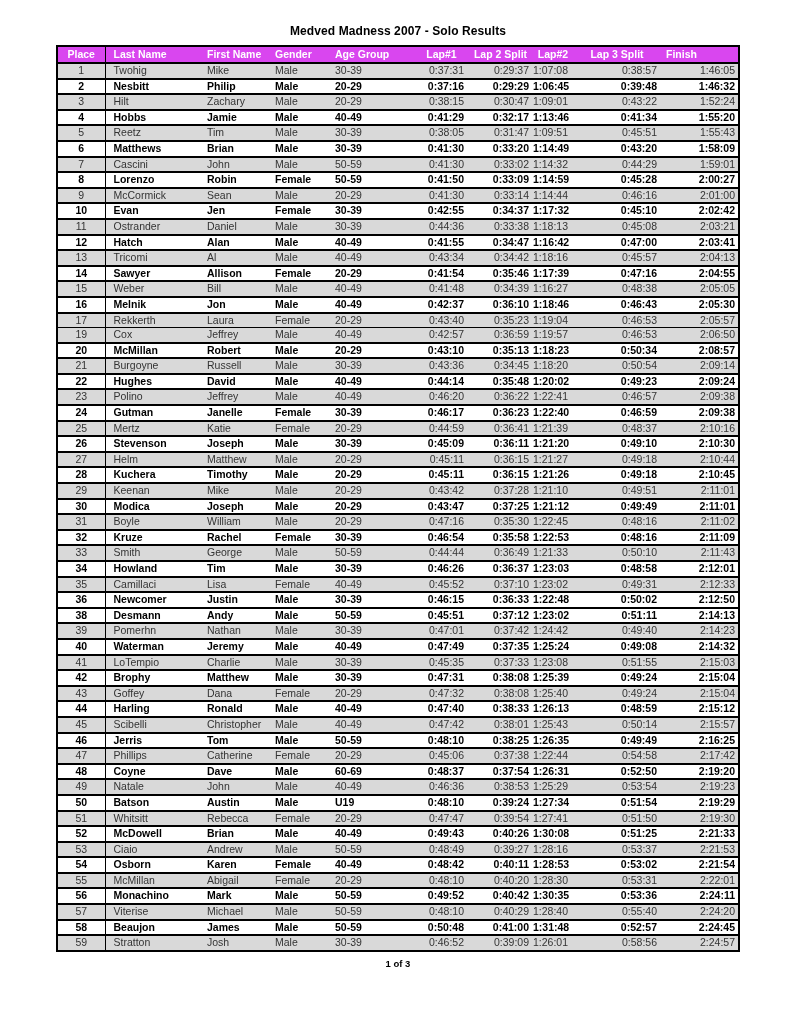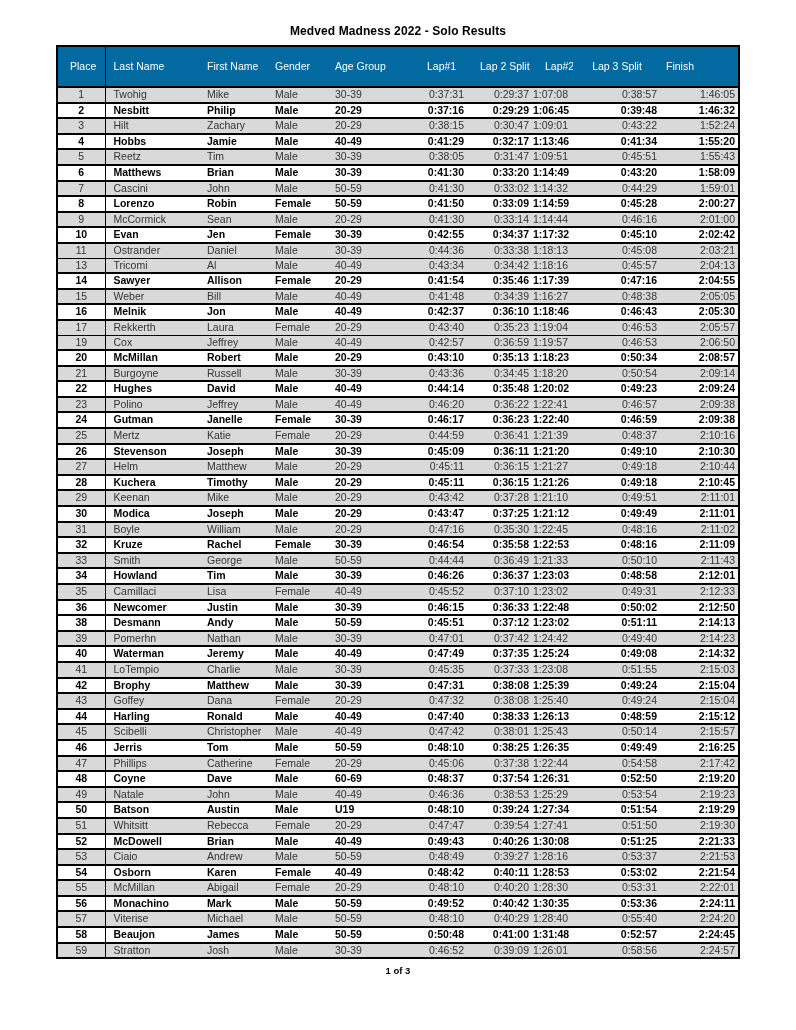--- a/index.html
+++ b/index.html
@@ -110,7 +110,7 @@
 <body>
 
 <div class="page">
-  <h1 class="doc-title">Medved Madness 2022 - Solo Results</h1>
+  <h1 class="doc-title">Medved Madness 2007 - Solo Results</h1>
 
   <table class="results">
     <colgroup>

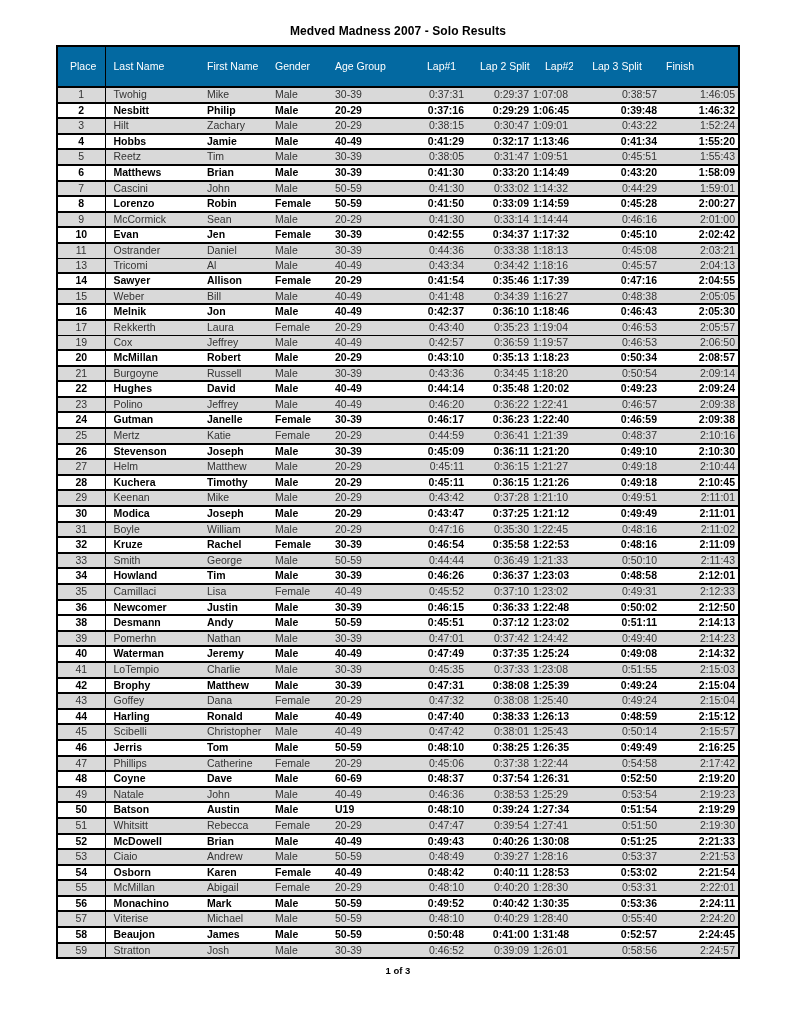--- a/index.html
+++ b/index.html
@@ -46,12 +46,12 @@
   col.c10 { width: 78px; }
 
   thead th {
-    background: #0369a1;
+    background: #d946ef;
     color: #ffffff;
-    font-weight: normal;
+    font-weight: bold;
     font-size: 10.5px;
     height: 15px;
-    padding: 12px;
+    padding: 0;
     line-height: 15px;
     white-space: nowrap;
     overflow: hidden;

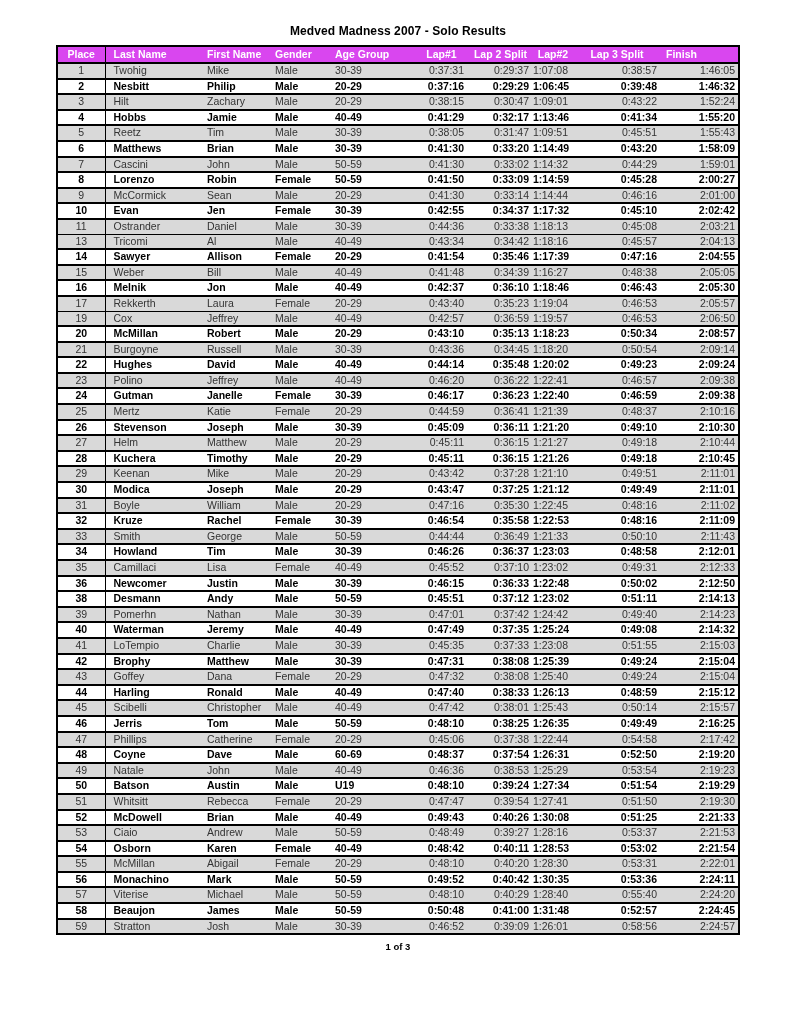--- a/index.html
+++ b/index.html
@@ -272,6 +272,18 @@
           <td>0:45:08</td>
           <td>2:03:21</td>
         </tr>
+        <tr class="bold">
+          <td>12</td>
+          <td>Hatch</td>
+          <td>Alan</td>
+          <td>Male</td>
+          <td>40-49</td>
+          <td>0:41:55</td>
+          <td>0:34:47</td>
+          <td>1:16:42</td>
+          <td>0:47:00</td>
+          <td>2:03:41</td>
+        </tr>
         <tr class="alt">
           <td>13</td>
           <td>Tricomi</td>

